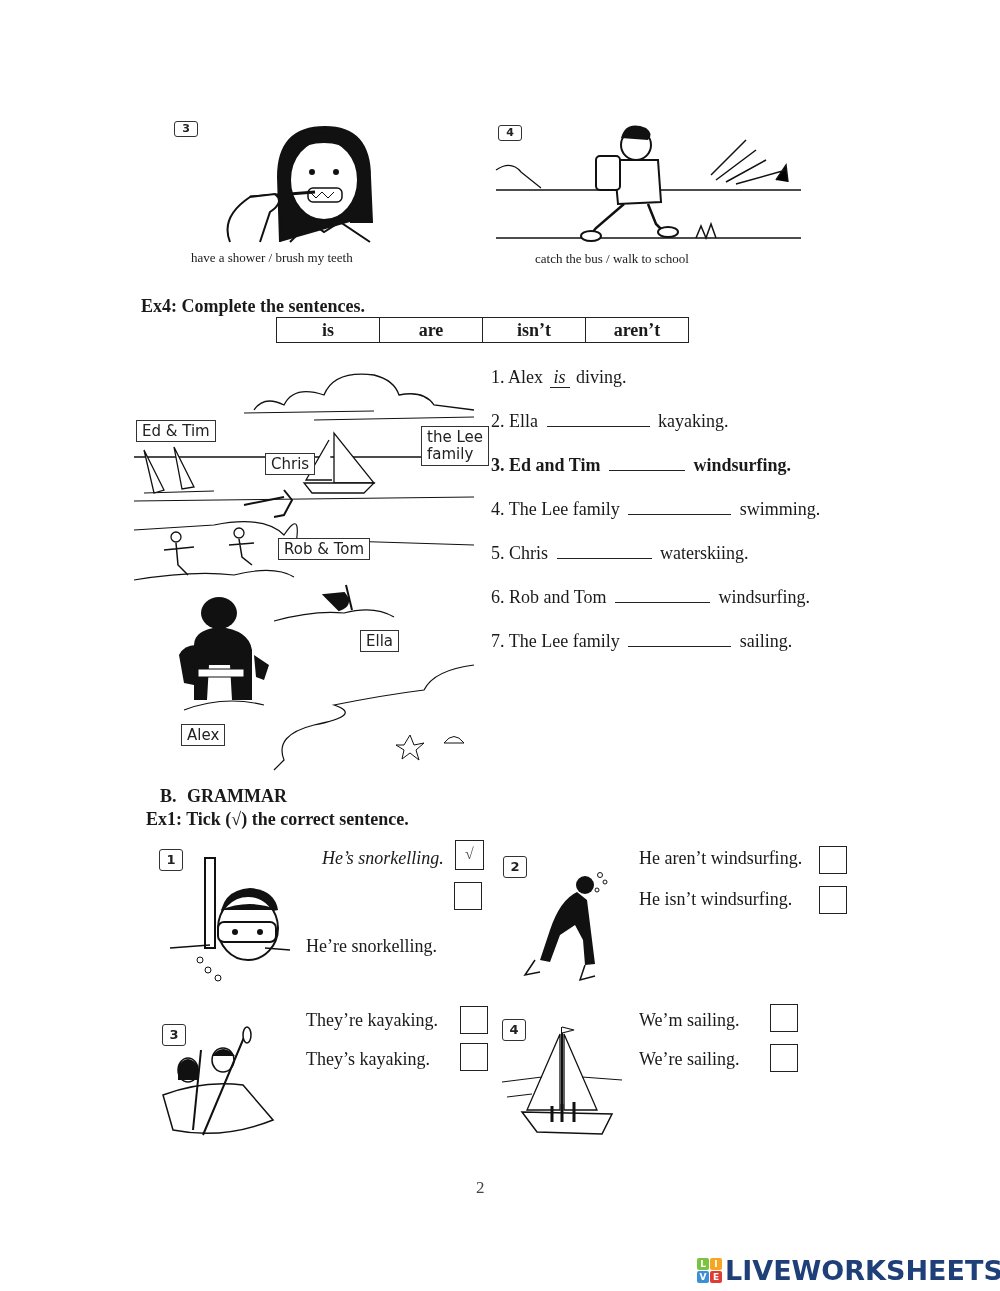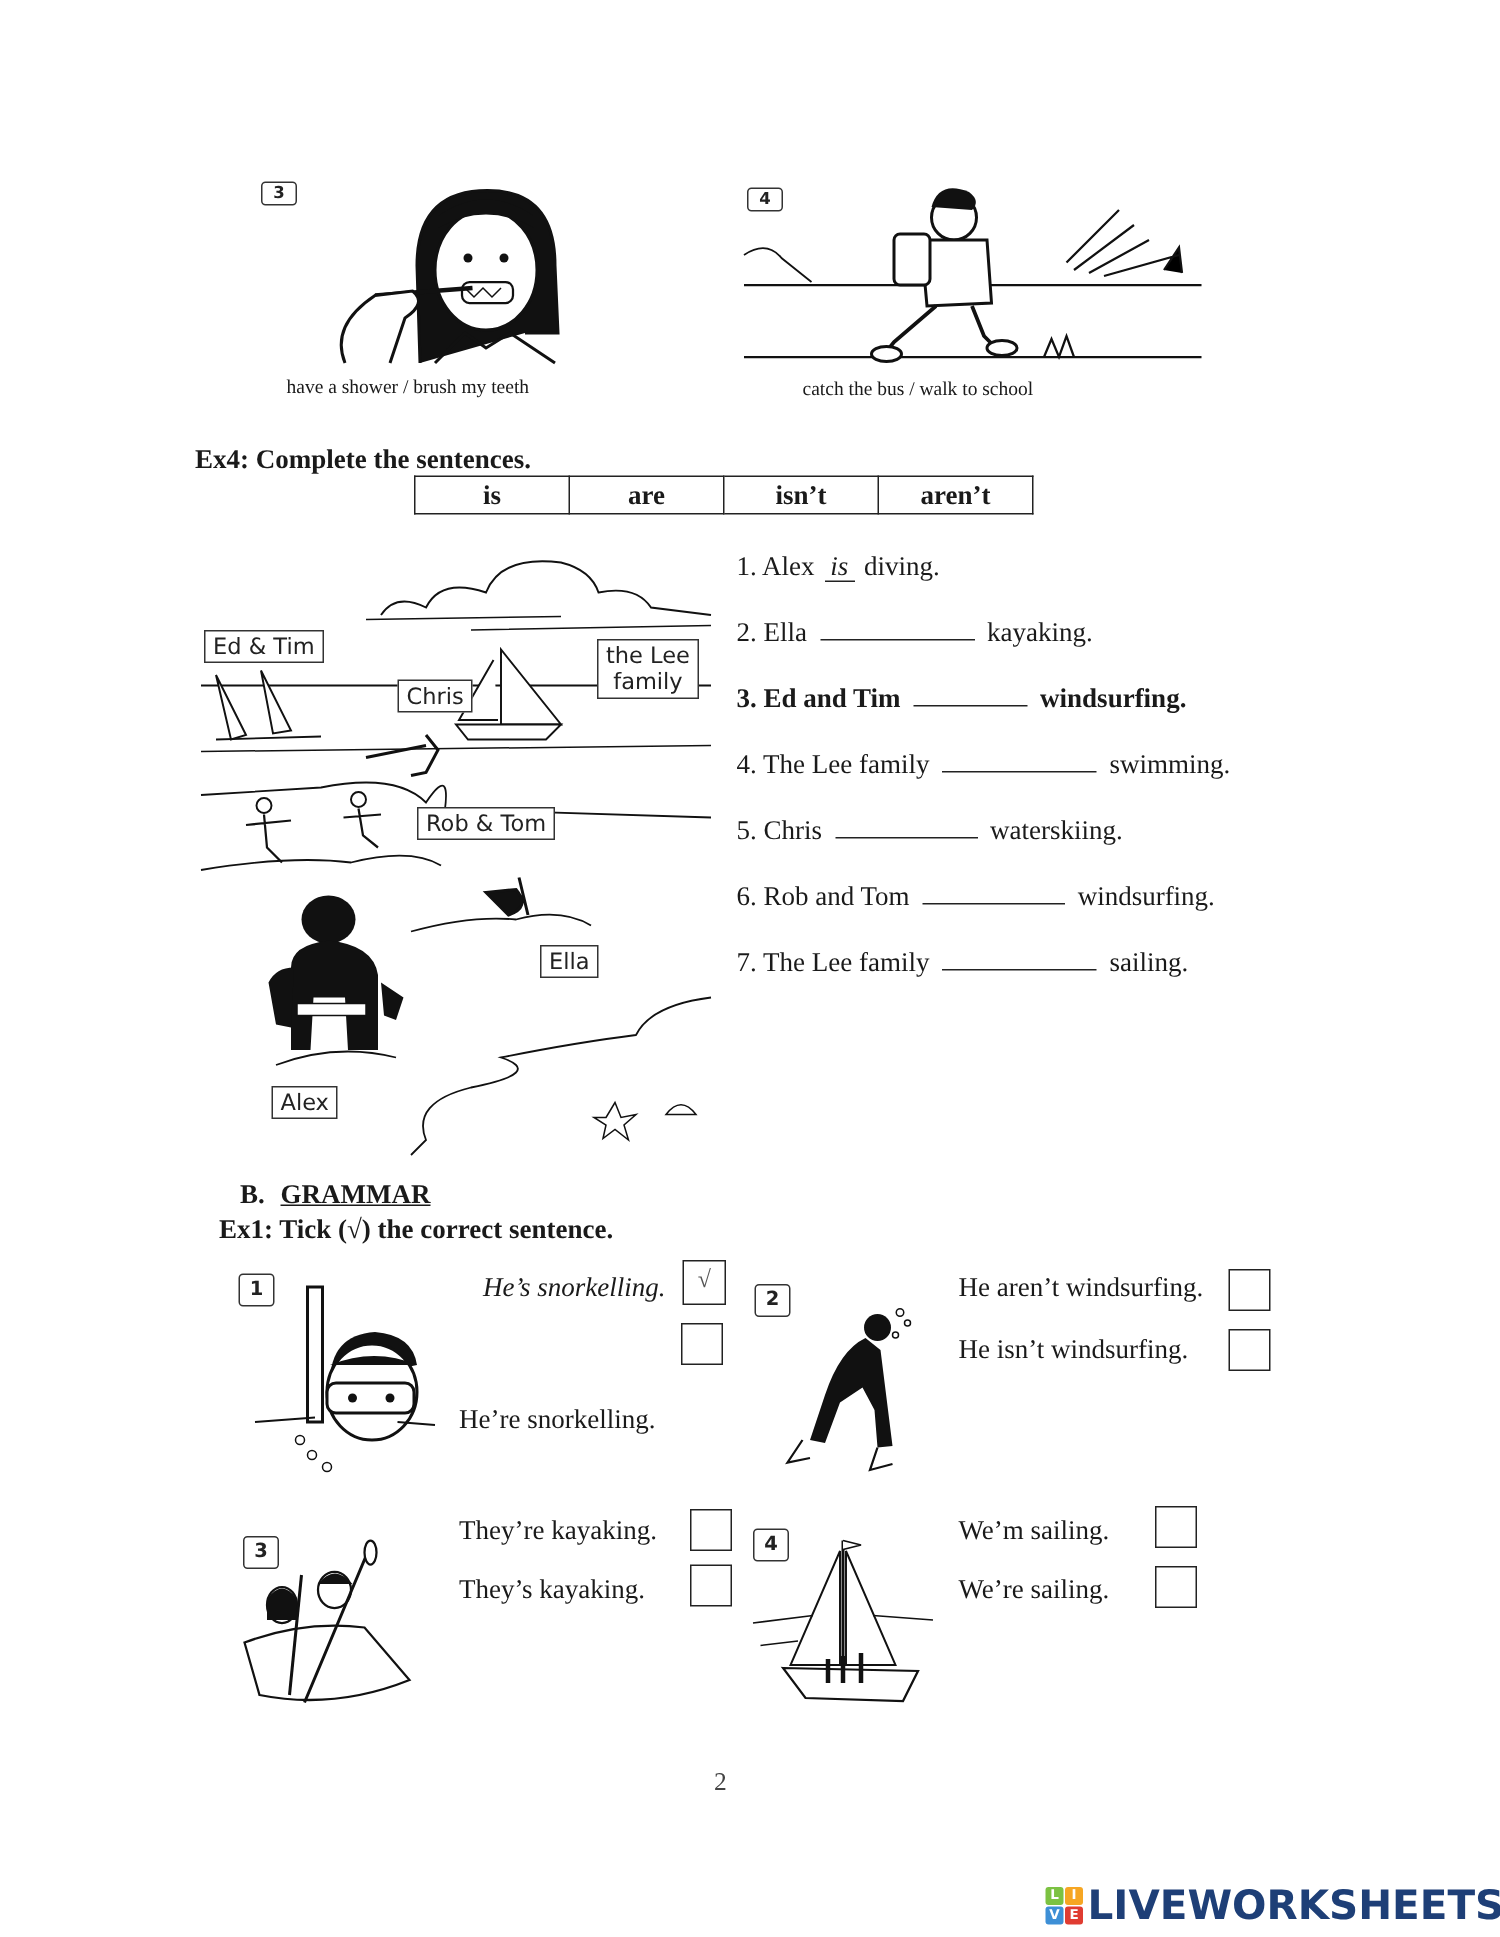--- a/index.html
+++ b/index.html
@@ -84,7 +84,7 @@
   <div class="caption" style="left:535px;top:251px;">catch the bus / walk to school</div>
 </div>
 
-<div class="ex-title" style="left:130px;top:296px;">Ex4: Complete the sentences.</div>
+<div class="ex-title" style="left:141px;top:296px;">Ex4: Complete the sentences.</div>
 
 <table class="wordbank">
   <tbody>

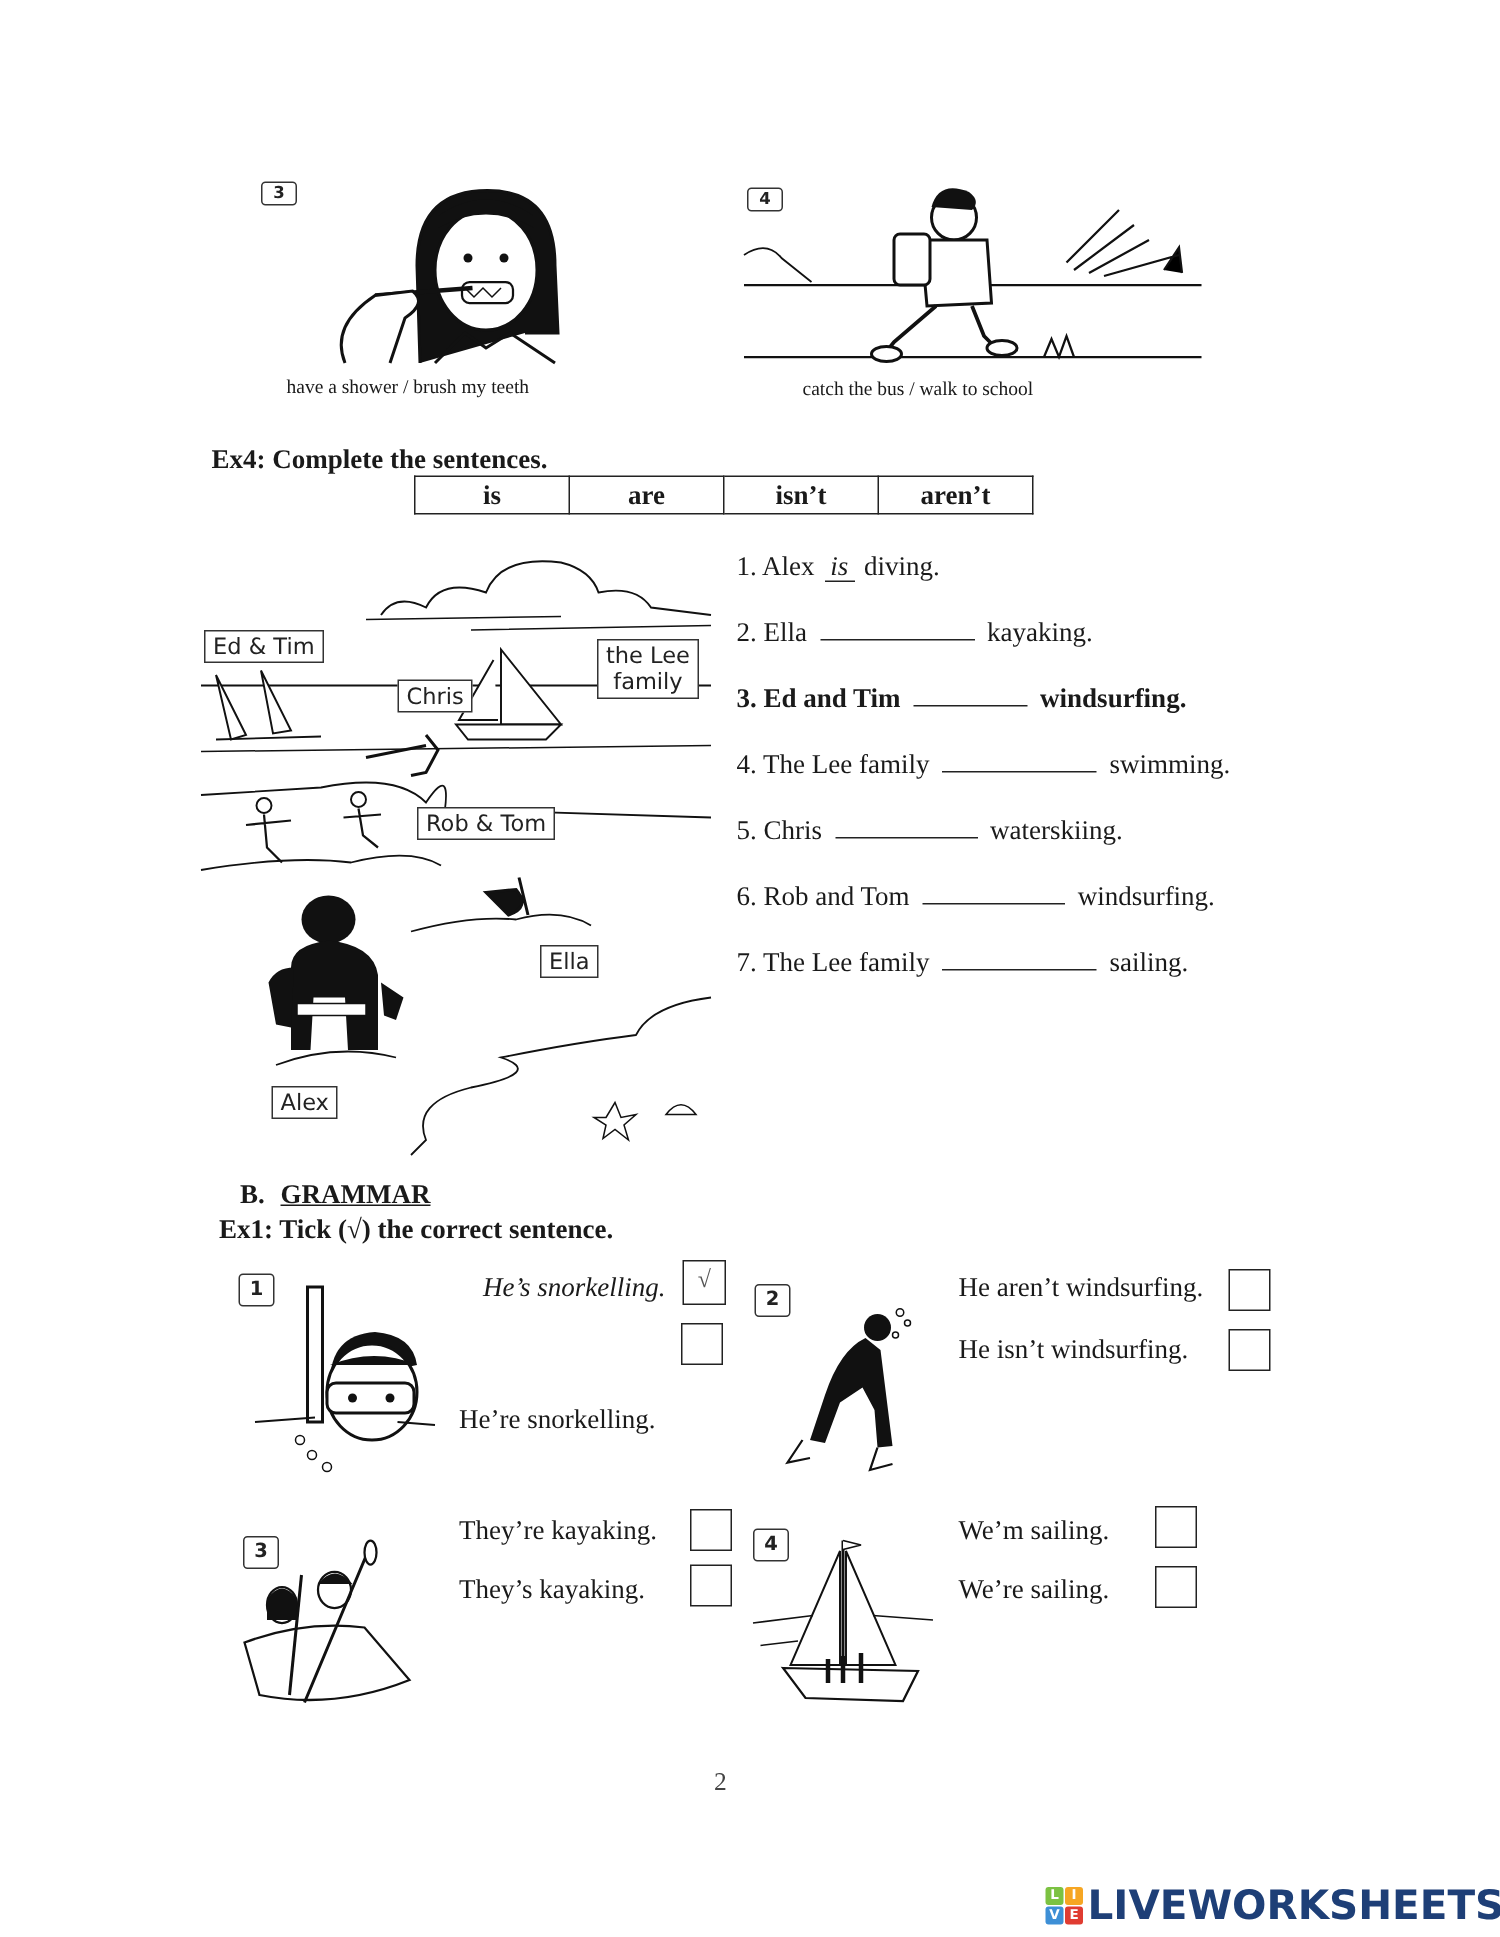--- a/index.html
+++ b/index.html
@@ -141,7 +141,7 @@
 
   <div class="scene-label" style="left:136px;top:420px;">Ed &amp; Tim</div>
   <div class="scene-label" style="left:265px;top:453px;">Chris</div>
-  <div class="scene-label" style="left:398px;top:426px;text-align:center;line-height:17px;padding:2px 5px;">
+  <div class="scene-label" style="left:421px;top:426px;line-height:17px;padding:2px 5px;">
     <div>the Lee</div>
     <div>family</div>
   </div>

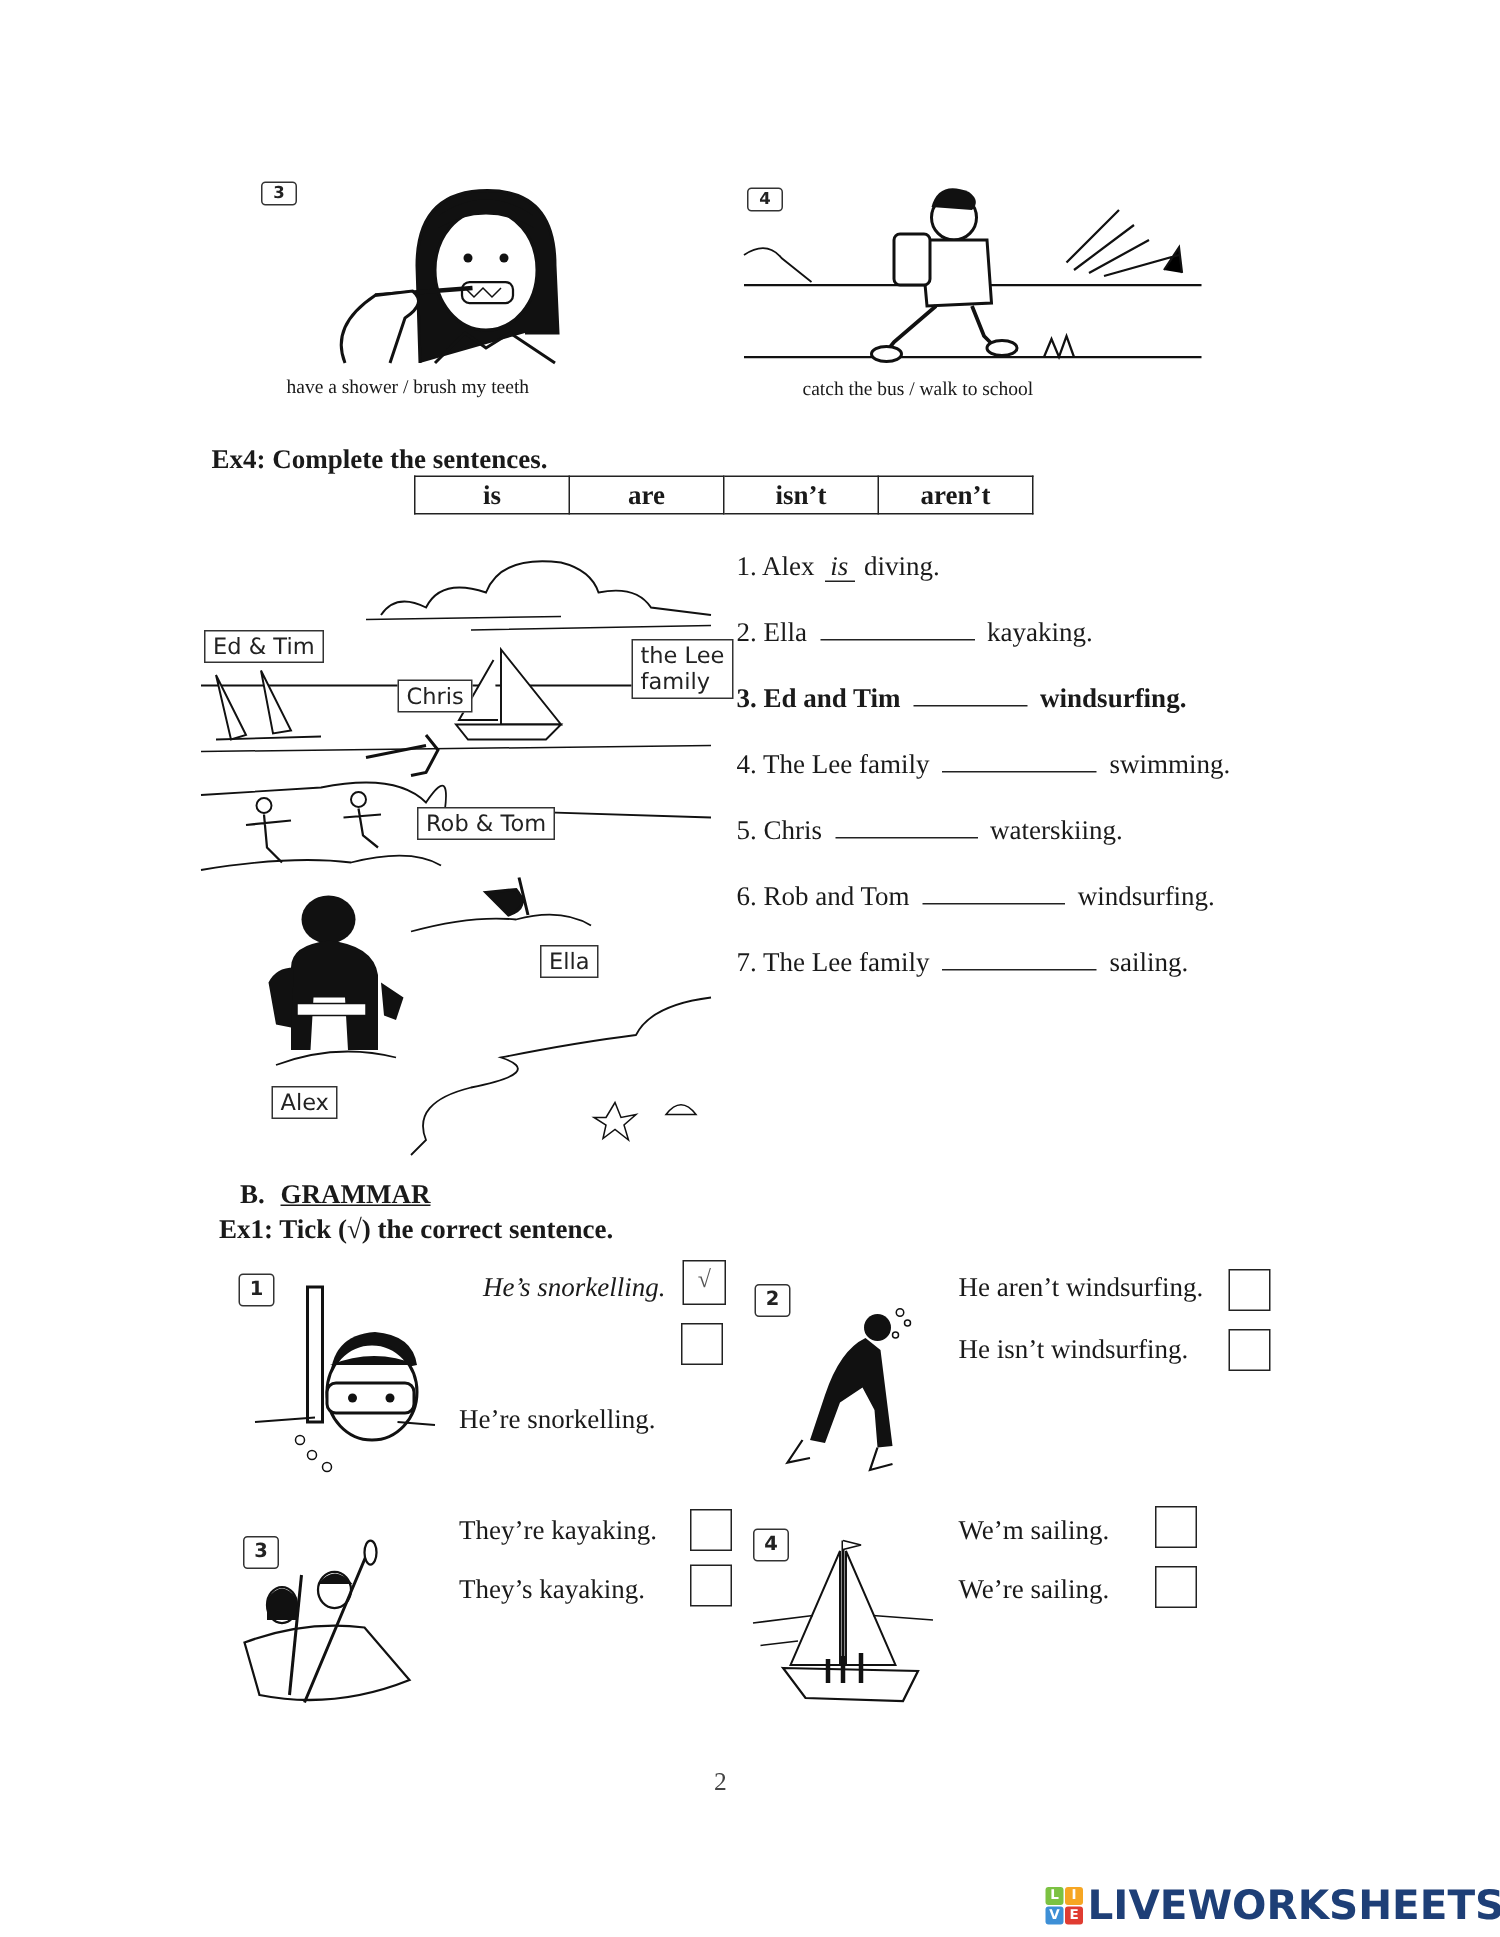--- a/index.html
+++ b/index.html
@@ -197,7 +197,7 @@
 
 <div class="ex-title" style="left:160px;top:786px;">
   <span>B.</span>
-  <span style="text-decoration:underline;margin-left:6px;text-align:right;">GRAMMAR</span>
+  <span style="margin-left:6px;text-align:right;">GRAMMAR</span>
 </div>
 <div class="ex-title" style="left:146px;top:809px;">Ex1: Tick (√) the correct sentence.</div>
 

